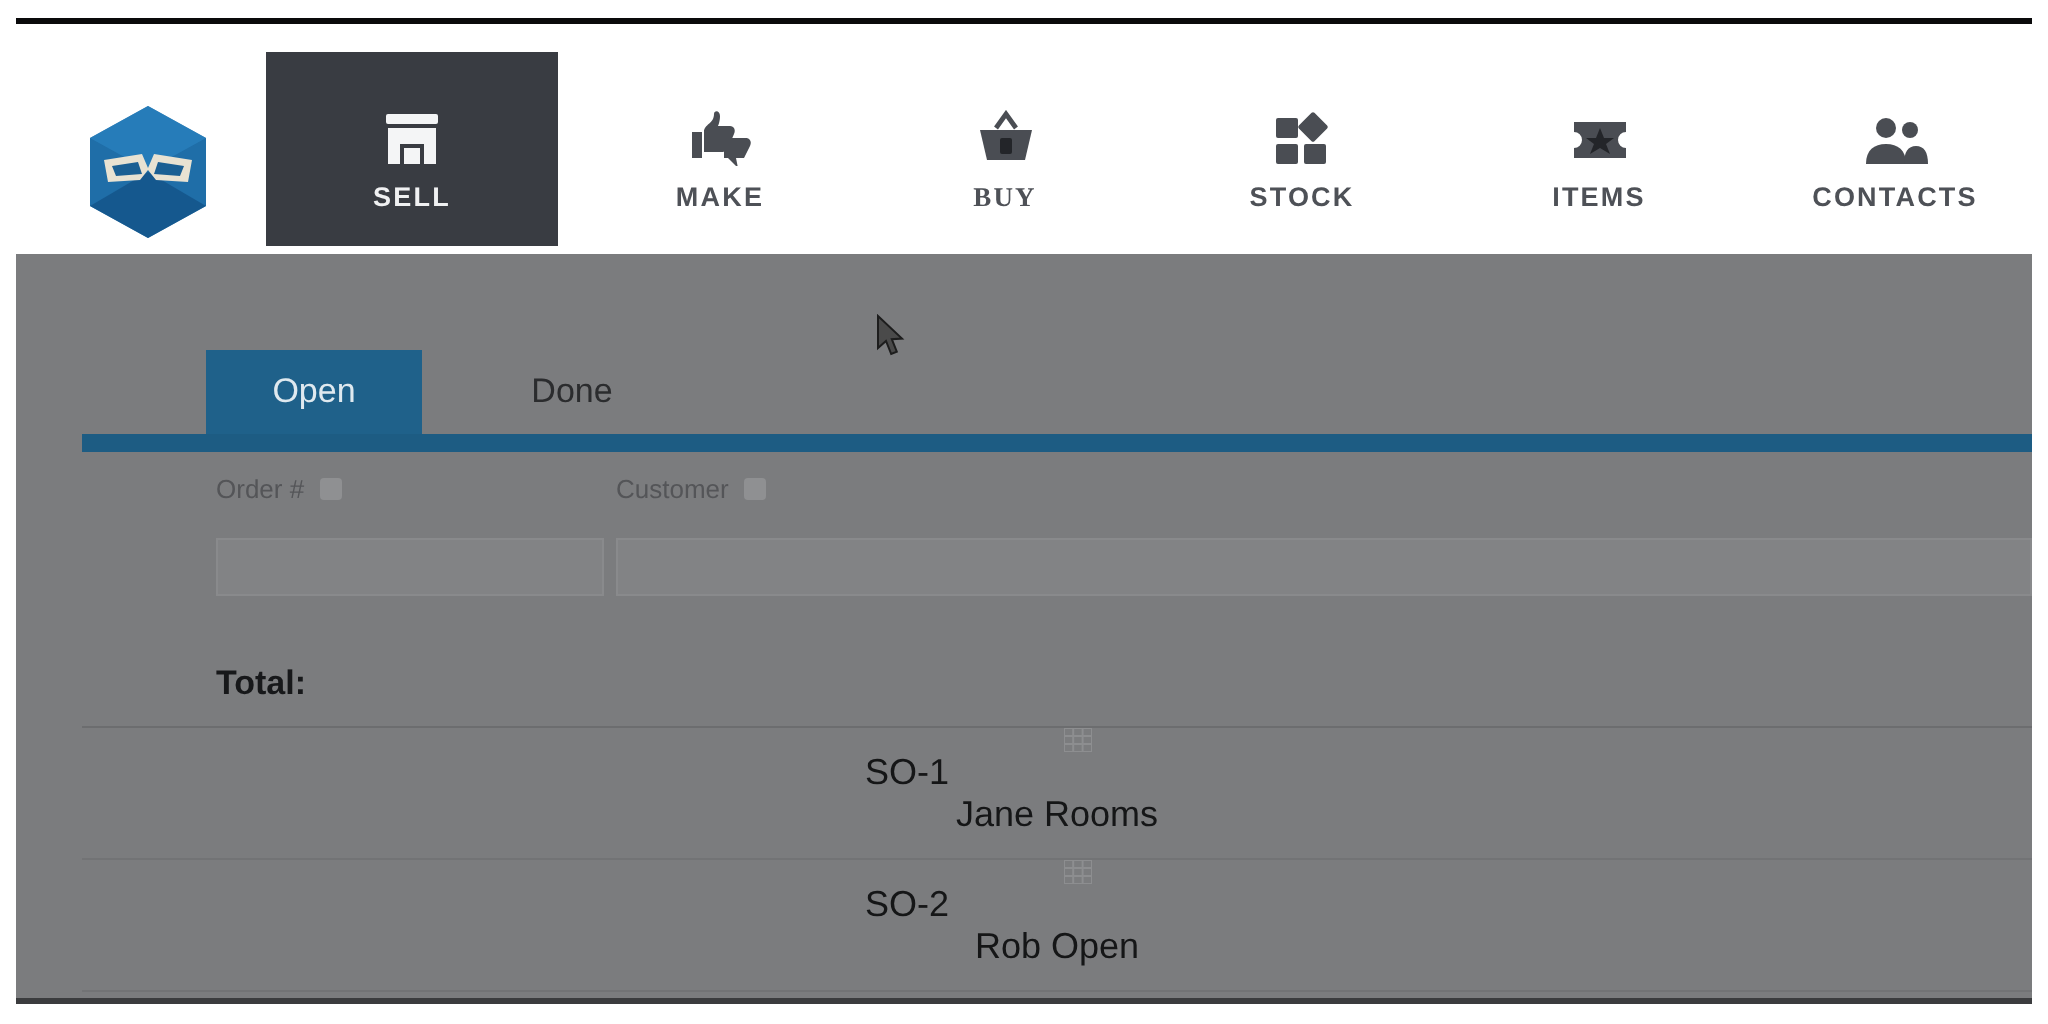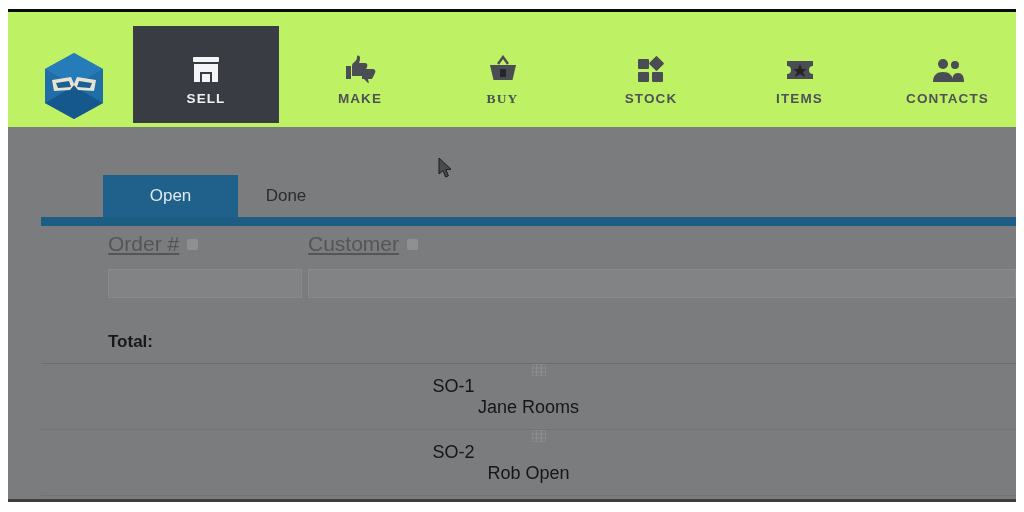--- a/index.html
+++ b/index.html
@@ -32,7 +32,7 @@
     top: 0;
     width: 1008px;
     height: 118px;
-    background: #bef264;
+    background: #ffffff;
     border-top: 3px solid #0a0a0b;
     box-sizing: border-box;
   }

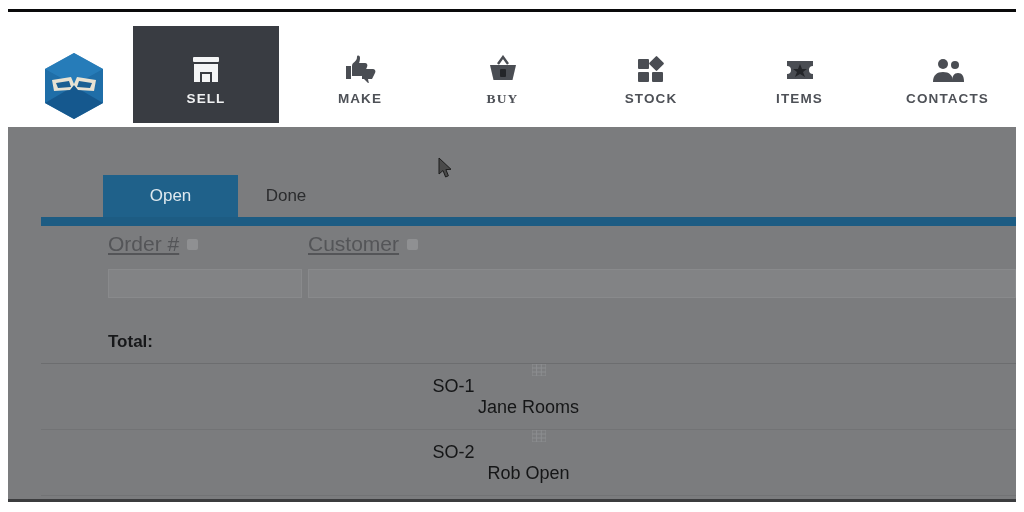--- a/index.html
+++ b/index.html
@@ -116,7 +116,7 @@
   .tab.active {
     background: #1f618a;
     color: #dfe9ef;
-    width: 135px;
+    width: 108px;
     left: 95px;
   }
   .tab.inactive {

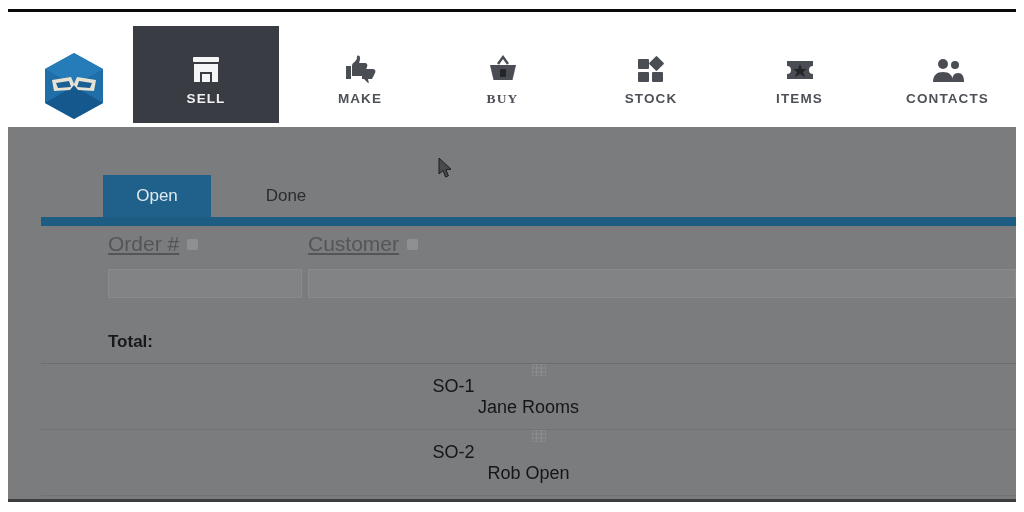--- a/index.html
+++ b/index.html
@@ -143,13 +143,12 @@
   }
   .filter-col { position: absolute; top: 0; }
   .filter-label {
-    font-size: 21px;
+    font-size: 13px;
     color: #545558;
     display: flex;
     align-items: center;
     gap: 8px;
     height: 22px;
-    text-decoration: underline;
   }
   .sort-chip {
     width: 11px;

